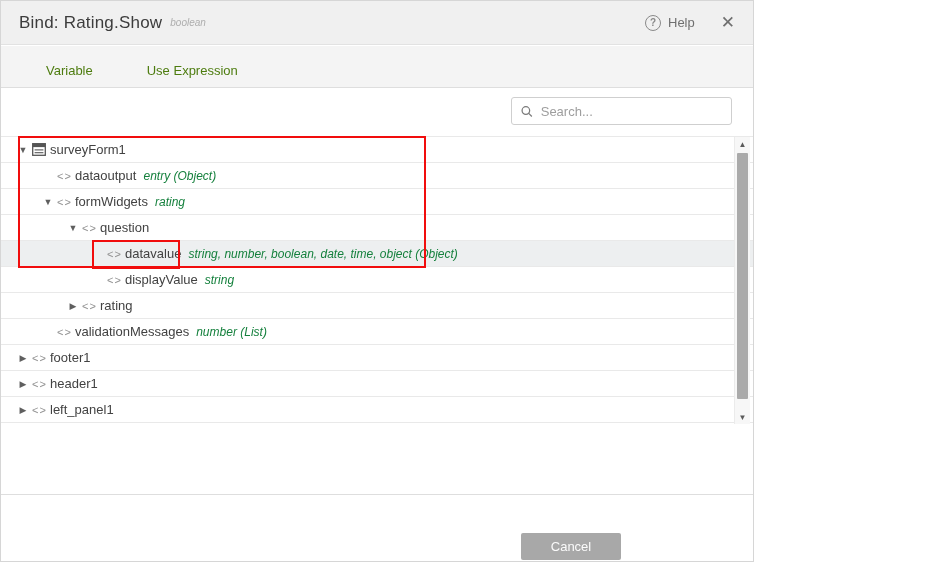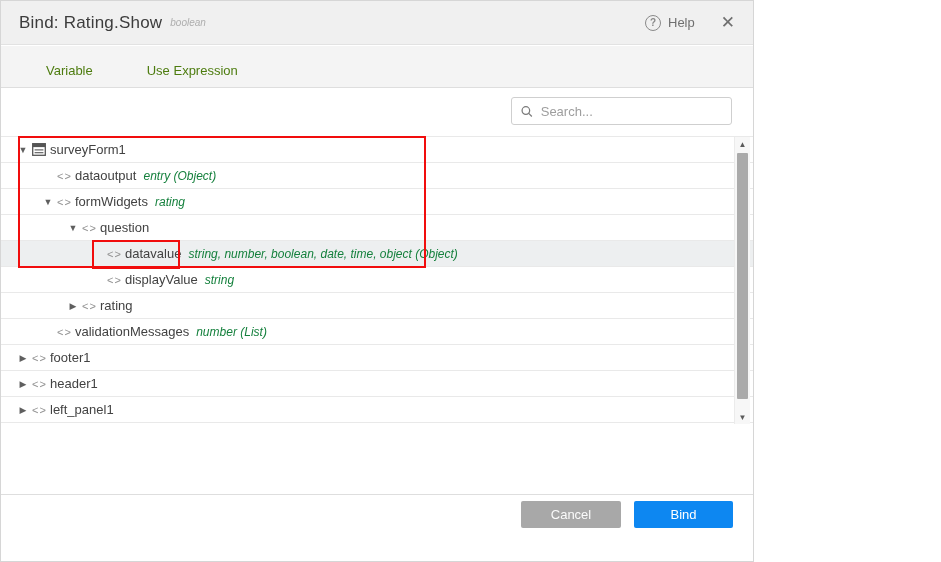--- a/index.html
+++ b/index.html
@@ -92,7 +92,7 @@
   .status { position:absolute; top:423px; left:0; right:0; height:71px; border-bottom:1px solid #dedede; background:#fff; }
   
   .btn {
-    position:absolute; top:500px; height:27px; border:none; border-radius:2px;
+    position:absolute; top:532px; height:27px; border:none; border-radius:2px;
     font-size:13px; font-family:"Liberation Sans", sans-serif; cursor:pointer;
     display:flex; align-items:center; justify-content:center;
   }

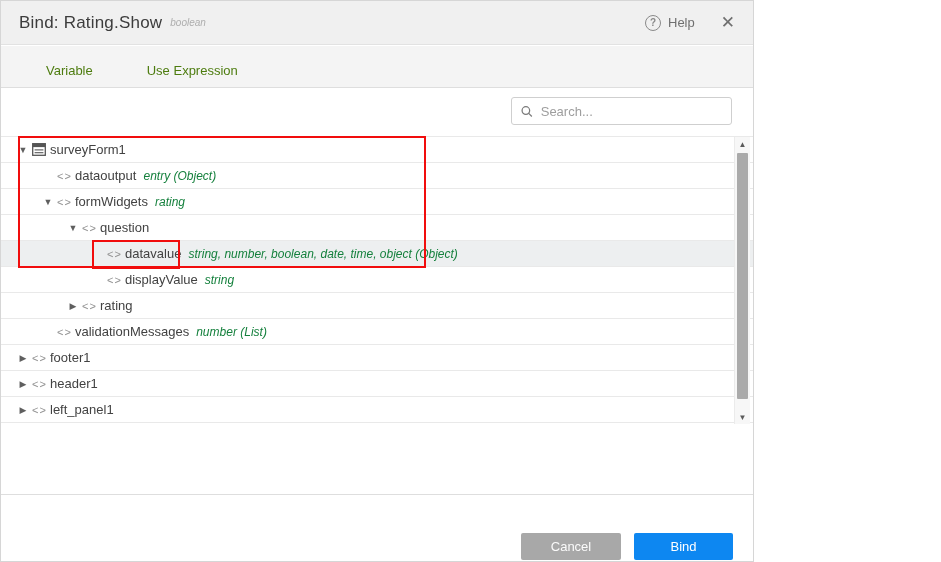--- a/index.html
+++ b/index.html
@@ -226,7 +226,6 @@
   </div>
 
   <button class="btn cancel">Cancel</button>
-  <button class="btn bind">Bind</button>
 
 </div>
 

